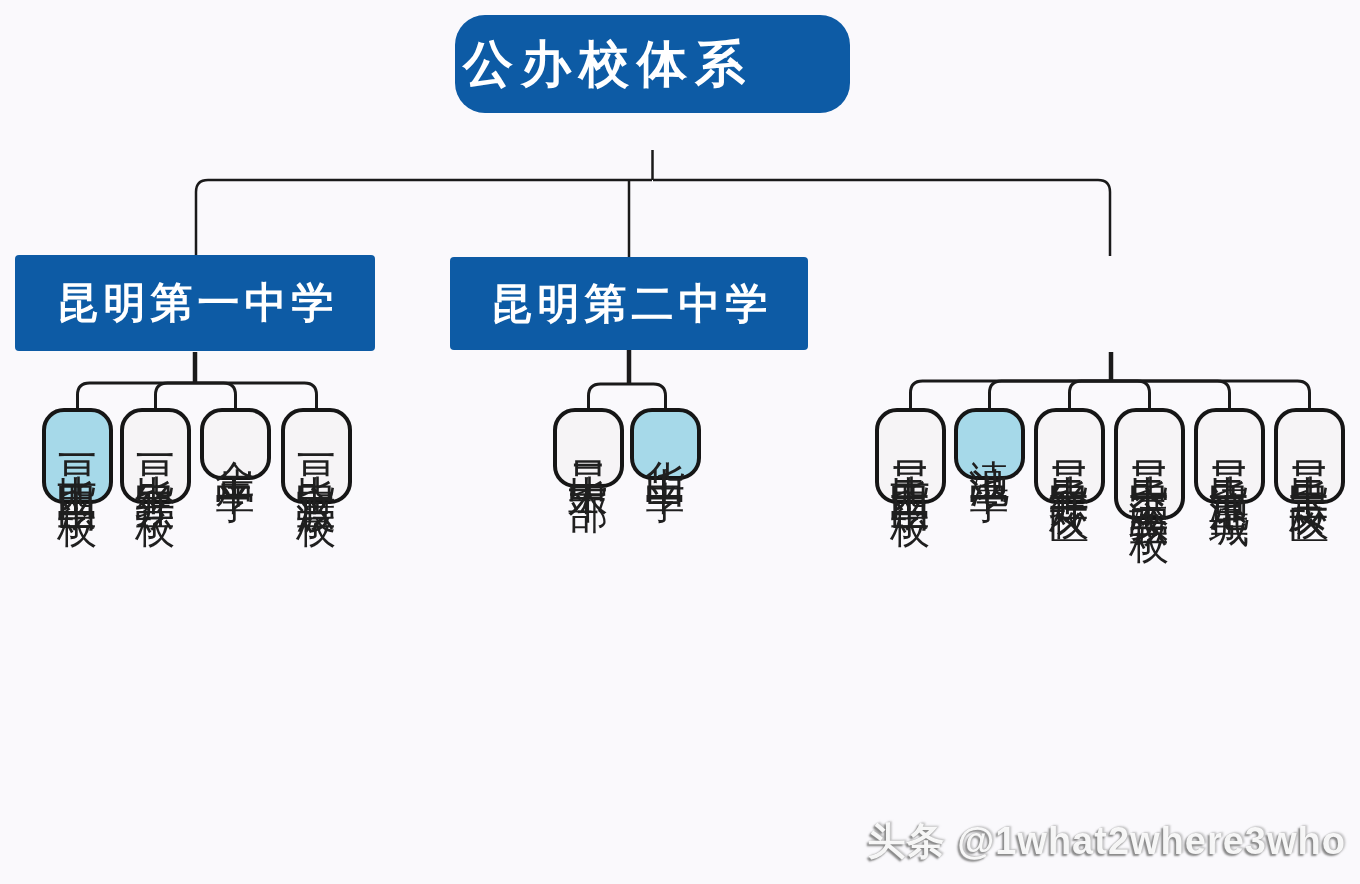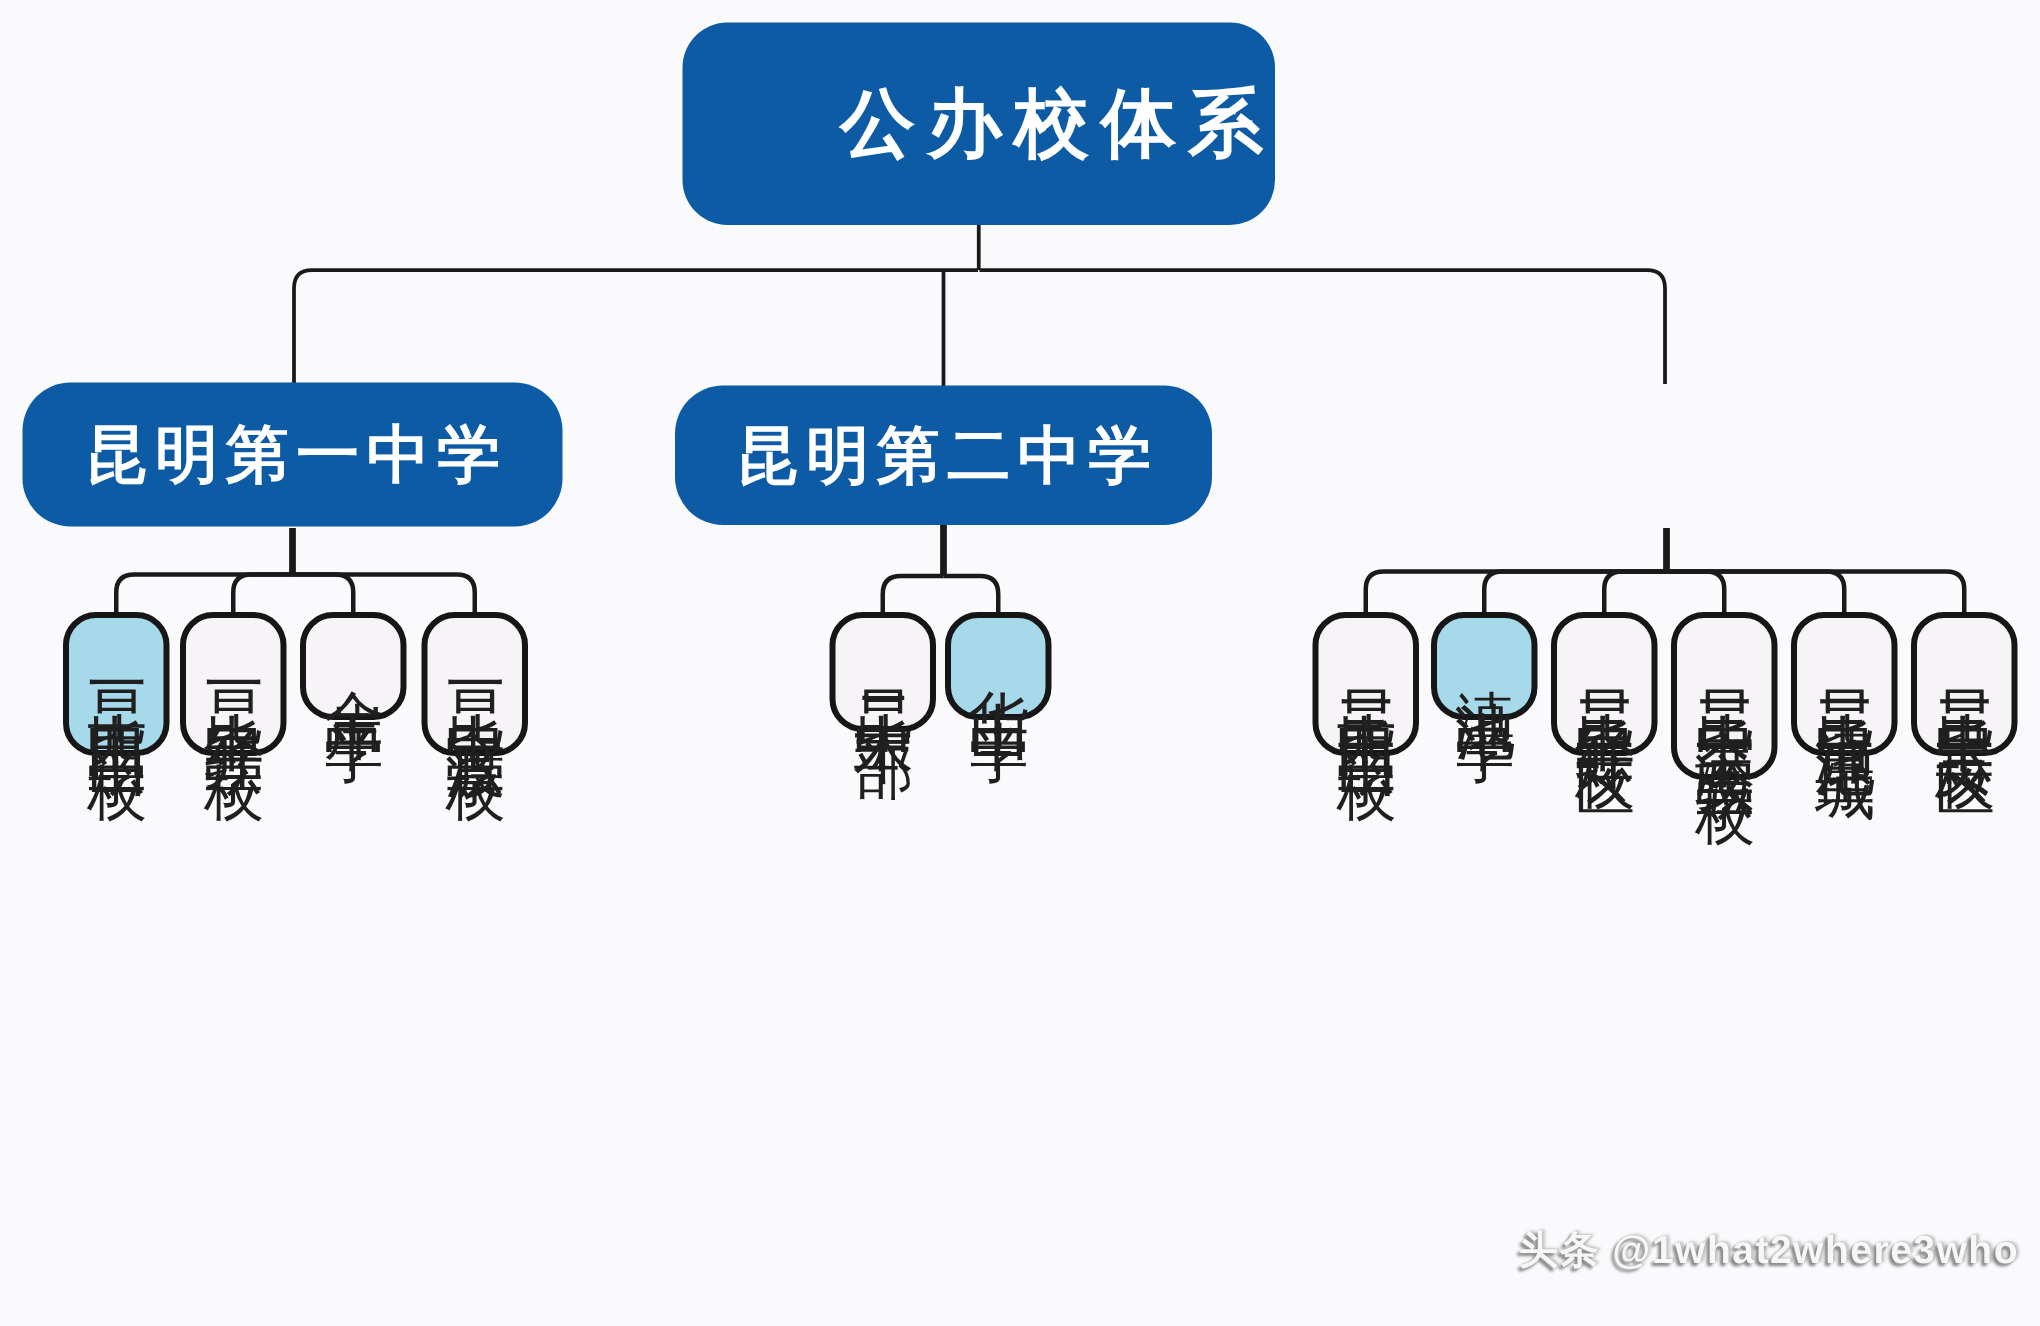--- a/index.html
+++ b/index.html
@@ -14,9 +14,9 @@
   .node{position:absolute;box-sizing:border-box;z-index:2;}
 
   .root-box{
-    left:455px;top:15px;width:395px;height:135px;
+    left:455px;top:15px;width:395px;height:98px;
     background:#0d5ba5;border-radius:30px;
-    display:flex;align-items:center;justify-content:flex-end;
+    display:flex;align-items:center;justify-content:flex-start;
   }
   .root-box .label{
     color:#ffffff;font-size:50px;font-weight:bold;letter-spacing:8px;

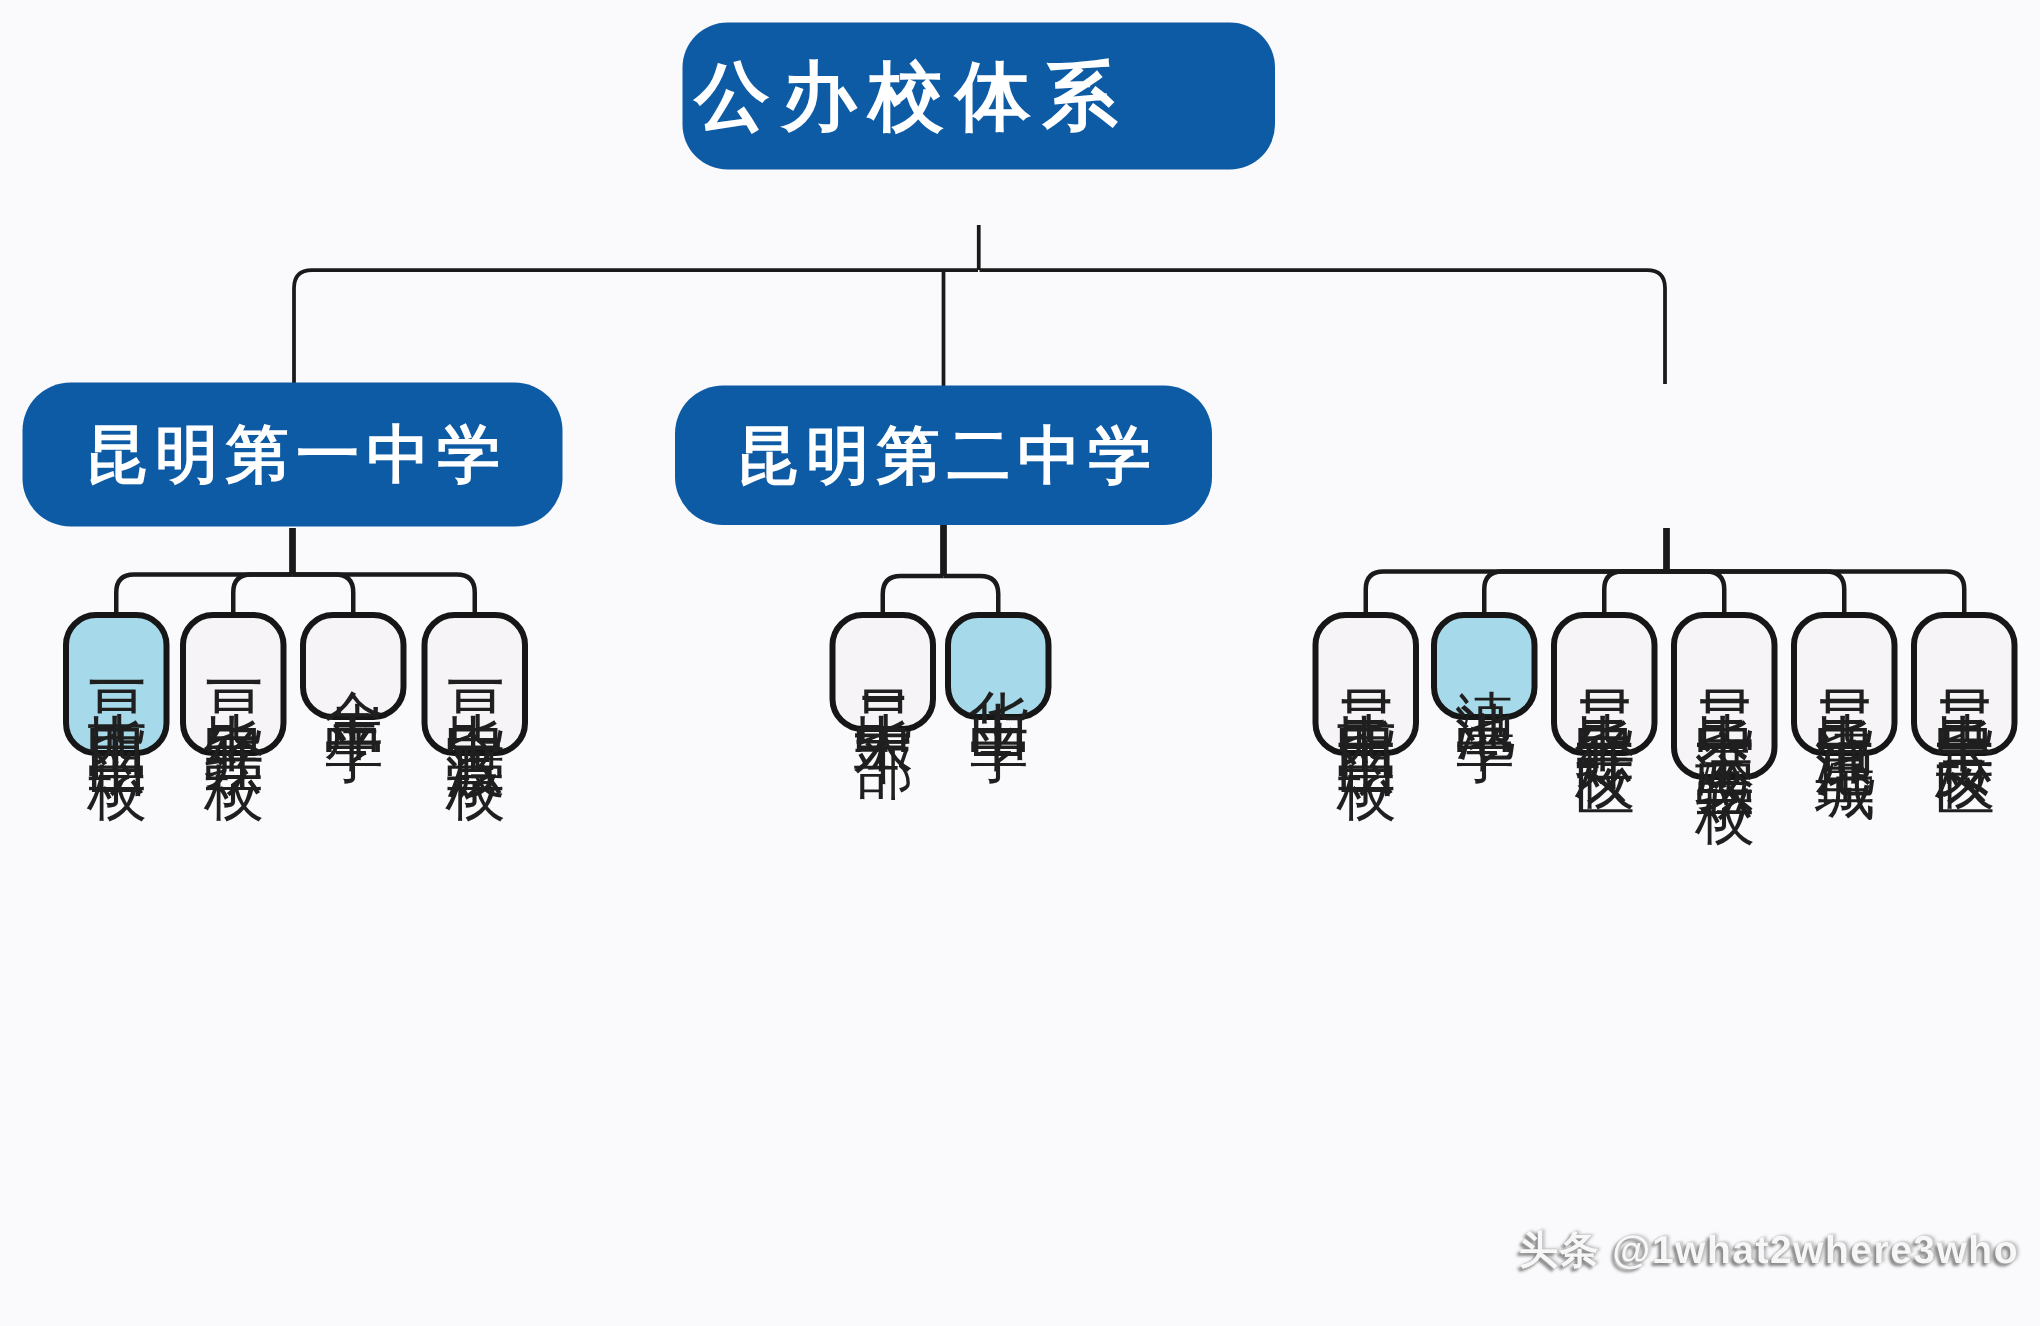--- a/index.html
+++ b/index.html
@@ -25,7 +25,7 @@
 
   .branch-box{
     top:255px;width:360px;height:96px;
-    background:#0d5ba5;border-radius:32px;
+    background:#0d5ba5;border-radius:4px;
     display:flex;align-items:center;justify-content:center;
   }
   .branch-box .label{

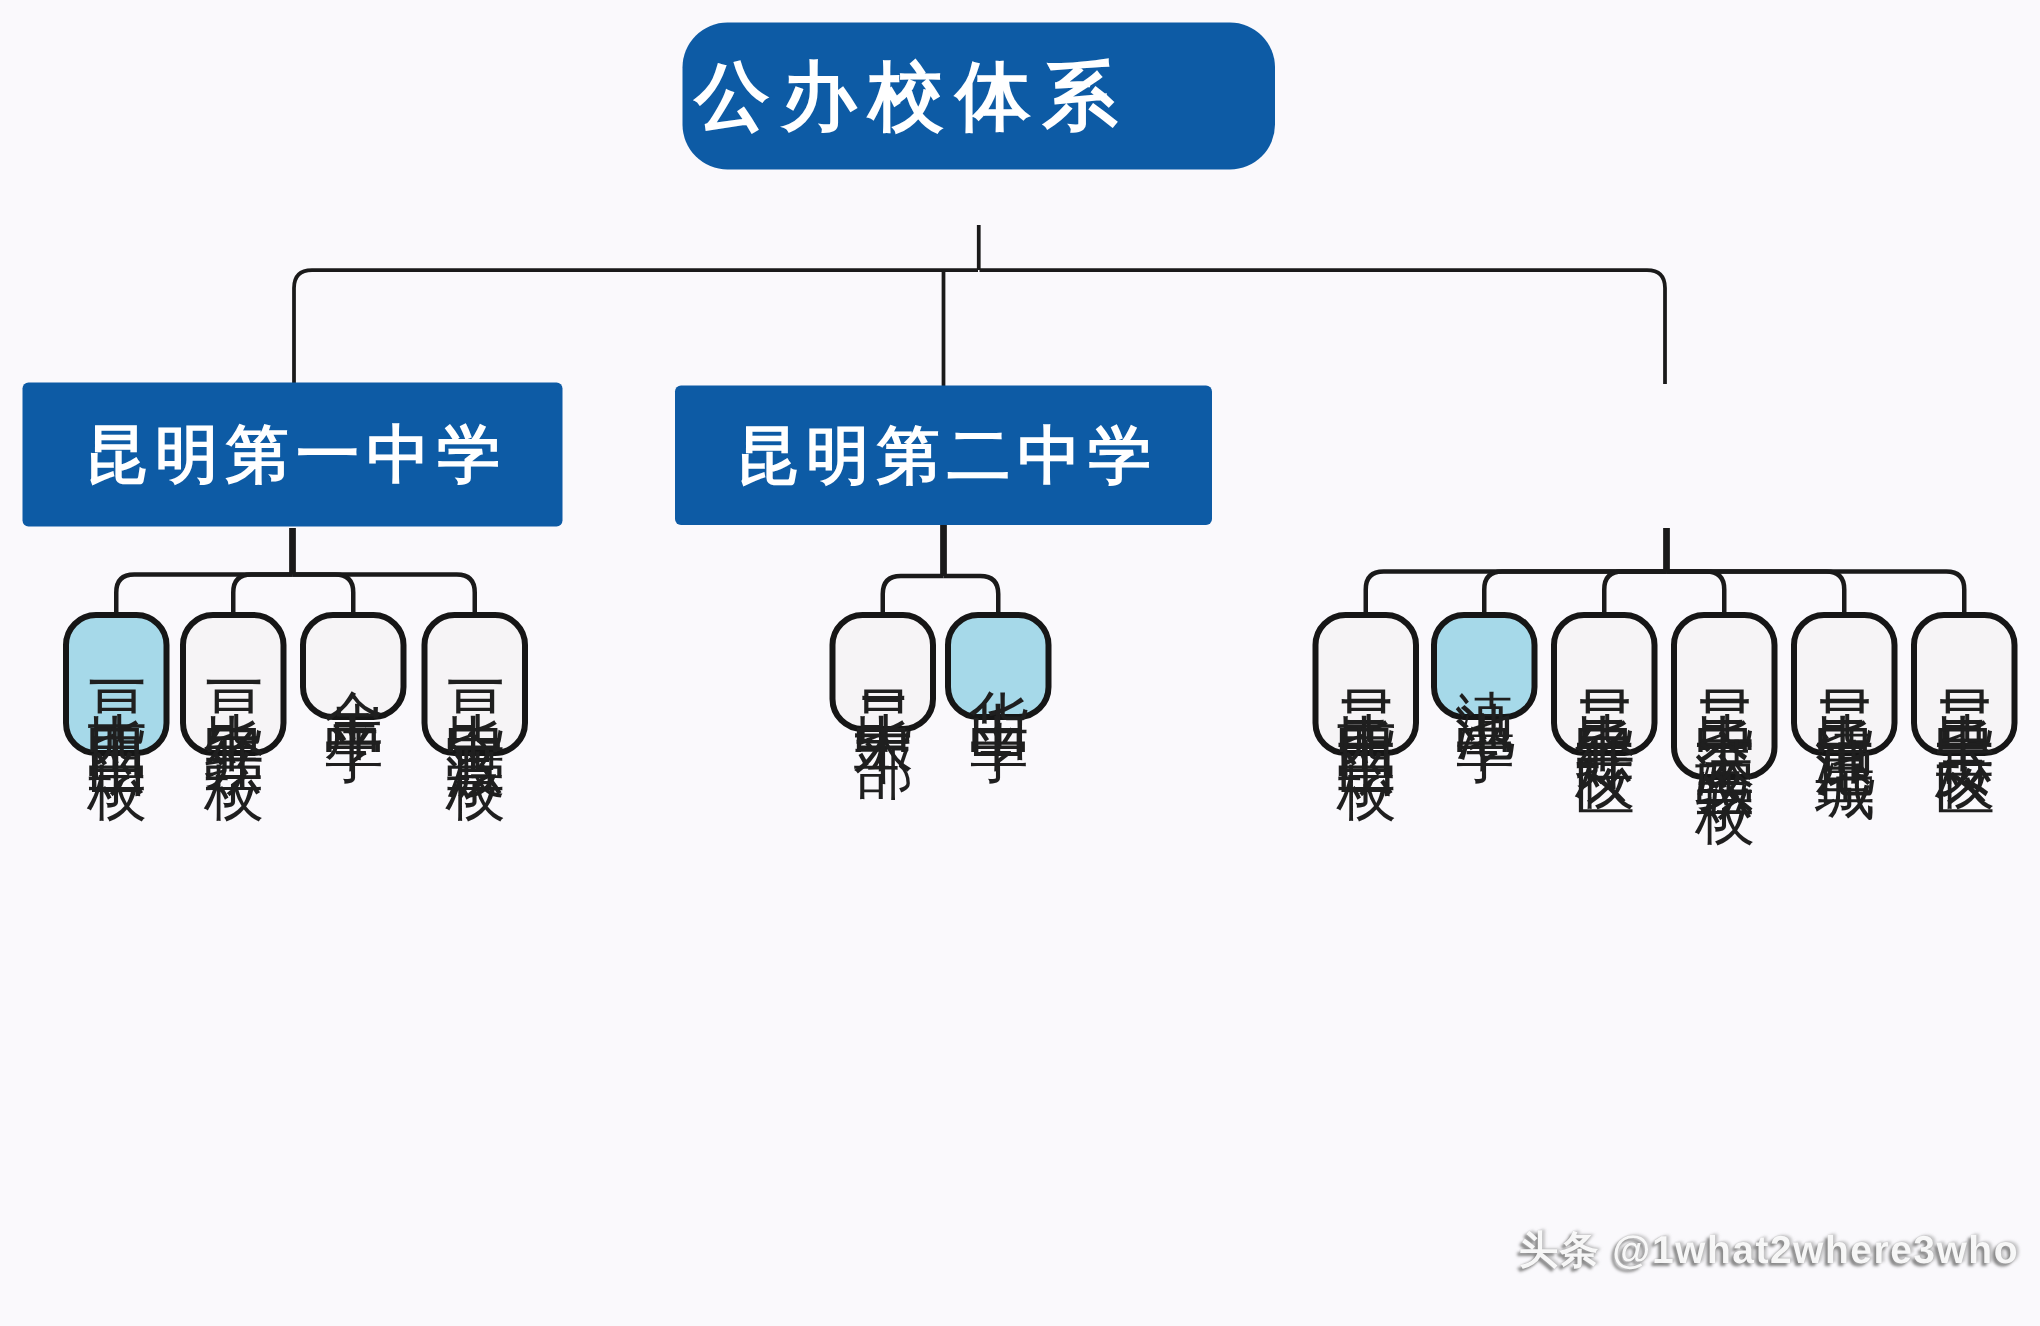--- a/index.html
+++ b/index.html
@@ -51,7 +51,7 @@
 
   .watermark{
     position:absolute;right:14px;top:816px;z-index:5;
-    font-size:26px;font-weight:bold;letter-spacing:1px;
+    font-size:38px;font-weight:bold;letter-spacing:1px;
     color:rgba(255,255,255,0.92);
     text-shadow:-2px 2px 2px rgba(130,130,130,0.95),
                  2px -1px 2px rgba(160,160,160,0.55),

